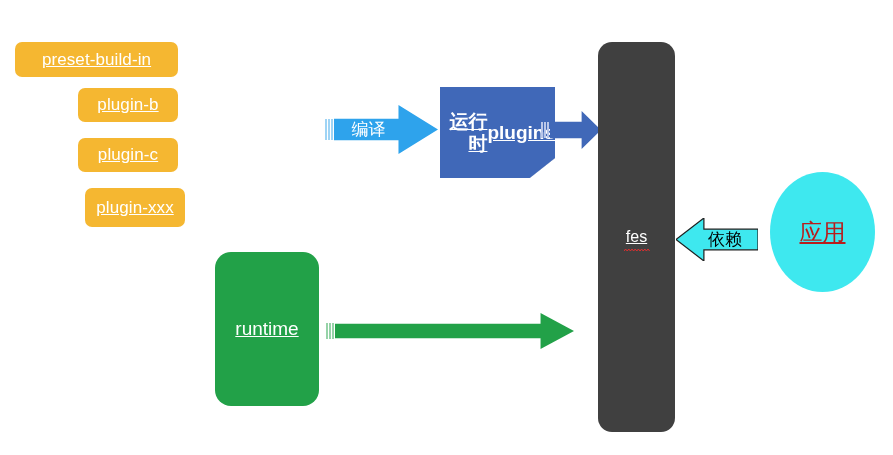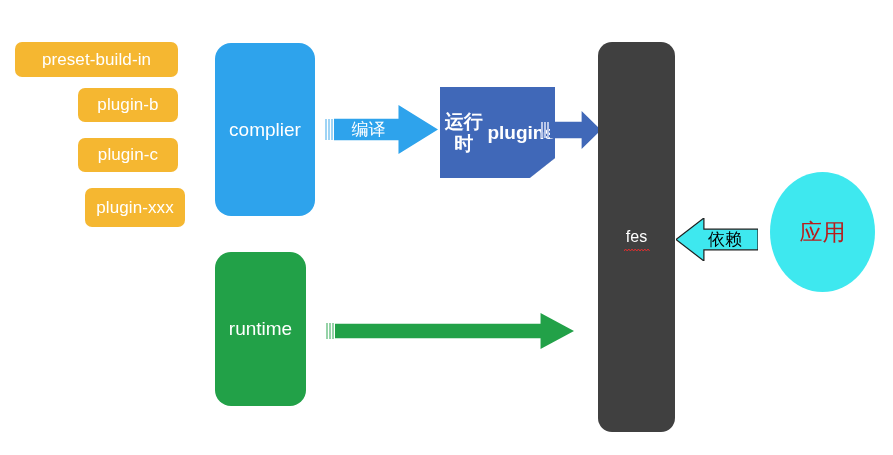--- a/index.html
+++ b/index.html
@@ -26,10 +26,11 @@
     display: flex;
     align-items: center;
     justify-content: center;
-    text-align: center;
+    text-align: right;
     color: #ffffff;
     line-height: 1.15;
     user-select: none;
+    text-decoration: underline;
   }
 
   

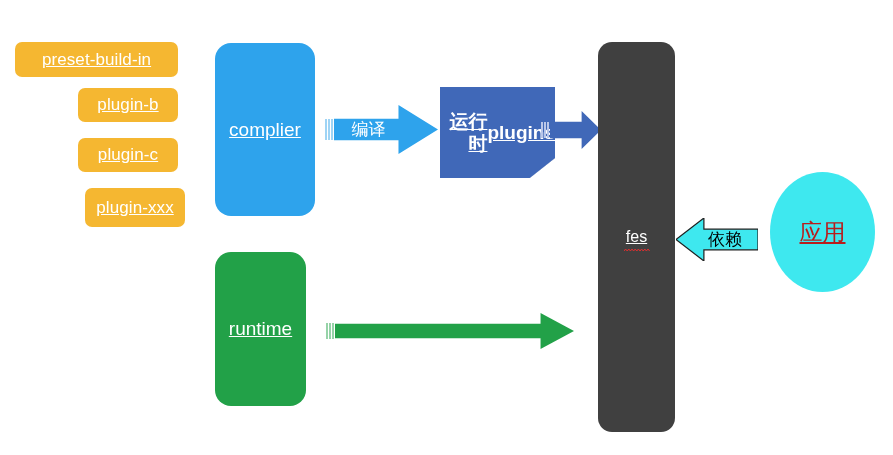--- a/index.html
+++ b/index.html
@@ -173,9 +173,6 @@
     <span style="display:block; word-break:break-all; padding:0 6px;">plugin-xxx</span>
   </div>
 
-  <div class="node pill pill-complier" style="left:215px; top:43px; width:100px; height:173px;">
-    <span>complier</span>
-  </div>
 
   <div class="arrow arrow-right" style="left:325px; top:105px; width:113px; height:49px;">
     <div class="tail">

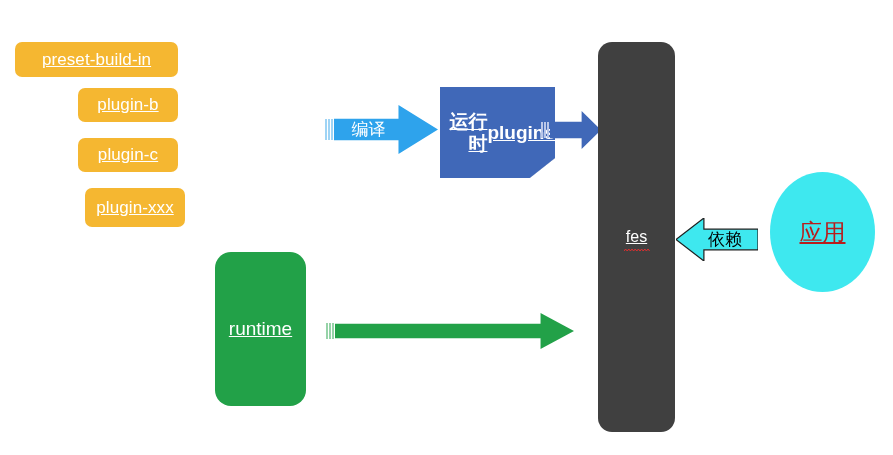--- a/index.html
+++ b/index.html
@@ -204,7 +204,7 @@
     </div>
   </div>
 
-  <div class="node pill pill-runtime" style="left:215px; top:252px; width:91px; height:154px;">
+  <div class="node pill pill-runtime" style="left:215px; top:252px; width:104px; height:154px;">
     <span>runtime</span>
   </div>
 

